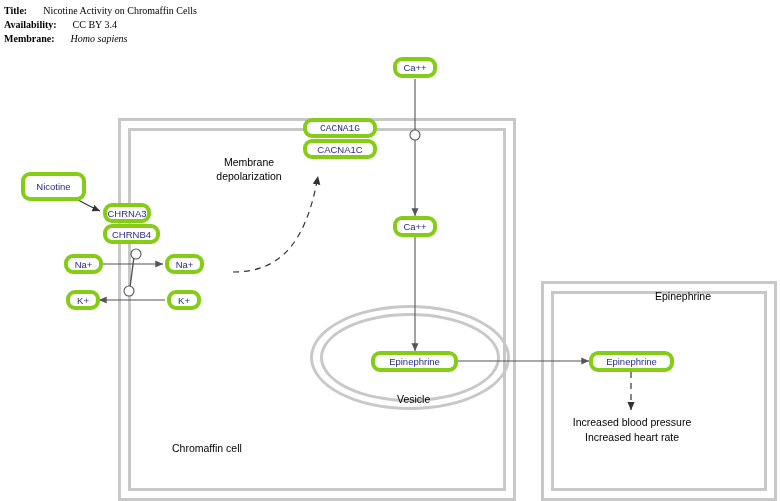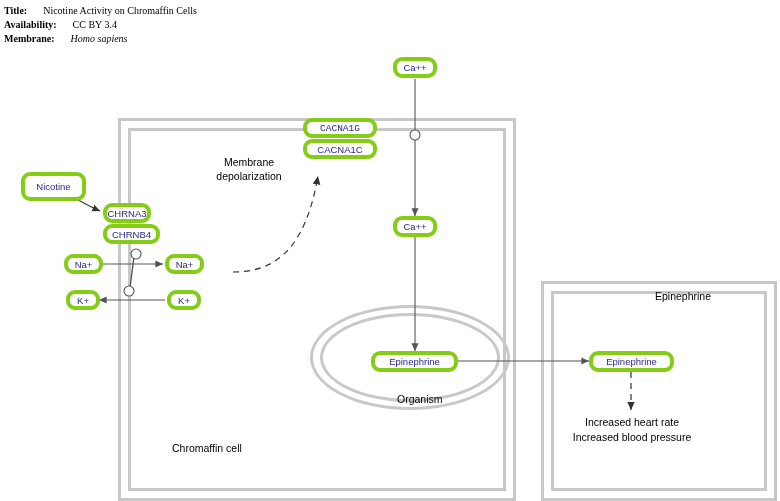--- a/index.html
+++ b/index.html
@@ -172,7 +172,7 @@
 </div>
 
 <div class="label" style="left:397px; top:393px;">
-  <span>Organism</span>
+  <span>Vesicle</span>
 </div>
 
 <div class="label" style="left:655px; top:290px;">

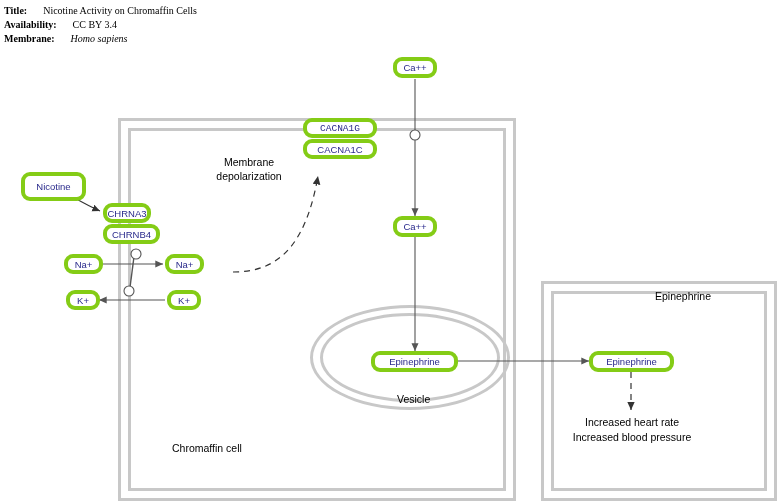--- a/index.html
+++ b/index.html
@@ -180,8 +180,8 @@
 </div>
 
 <div class="label center" style="left:546px; top:415px; width:172px; line-height:15px;">
+  <div>Increased blood pressure</div>
   <div>Increased heart rate</div>
-  <div>Increased blood pressure</div>
 </div>
 
 </body></html>

